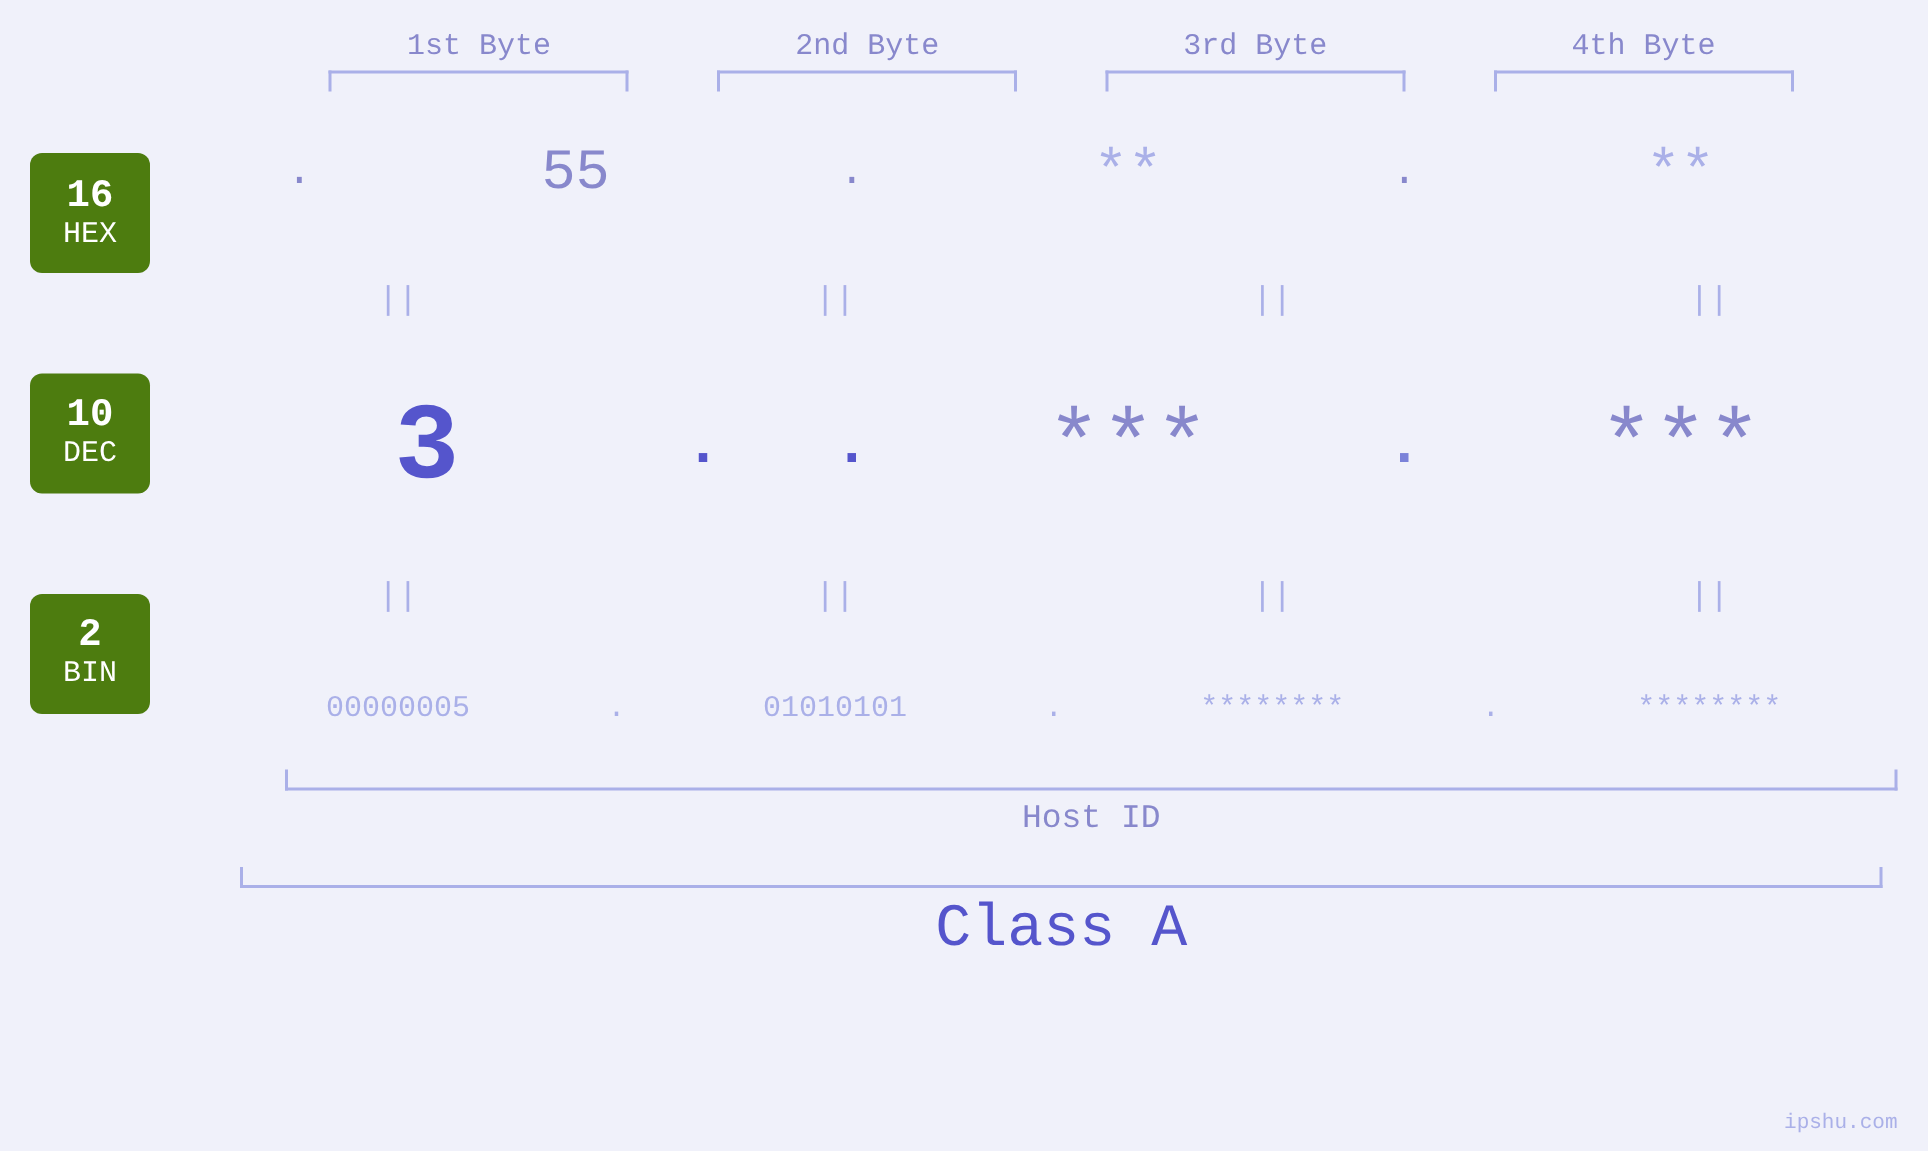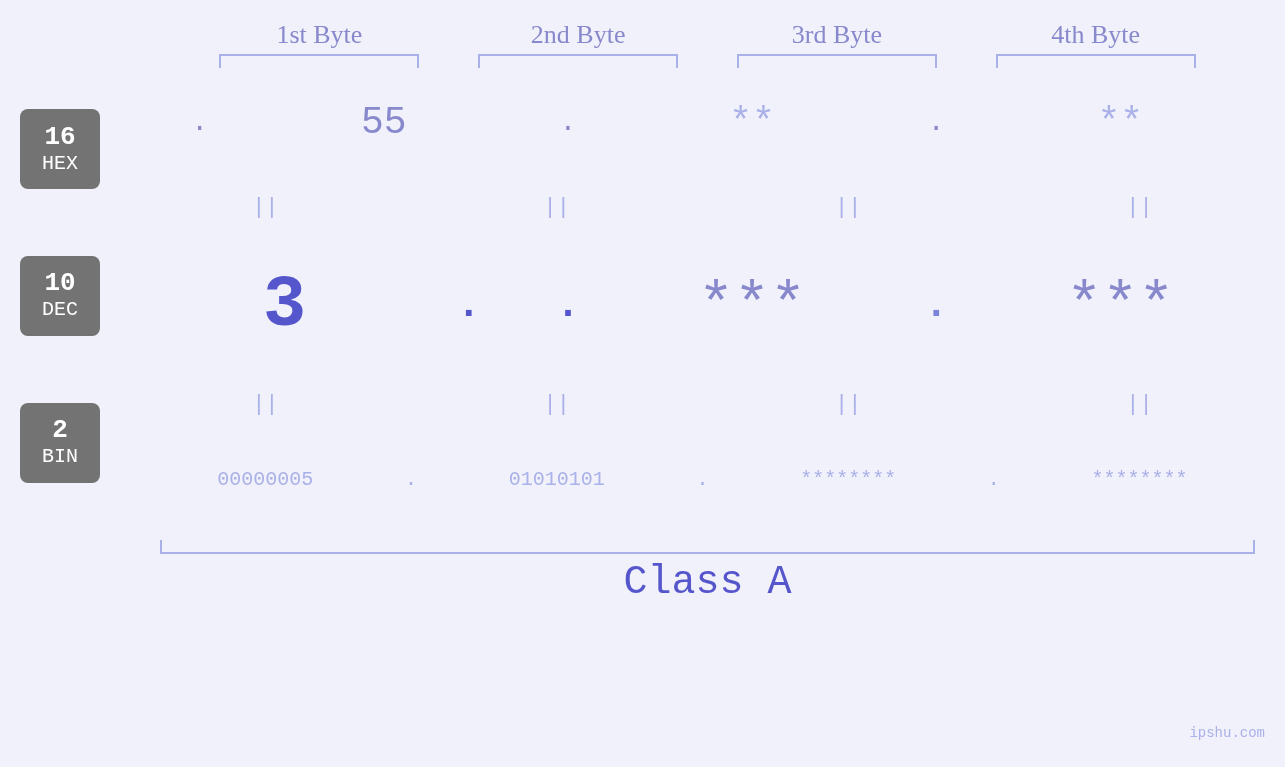--- a/index.html
+++ b/index.html
@@ -32,8 +32,8 @@
     }
     .byte-header {
       color: #8888cc;
-      font-size: 26px;
-      font-family: Liberation Serif, serif;
+      font-size: 20px;
+      font-family: Liberation Mono, monospace;
       text-align: center;
       width: 200px;
     }

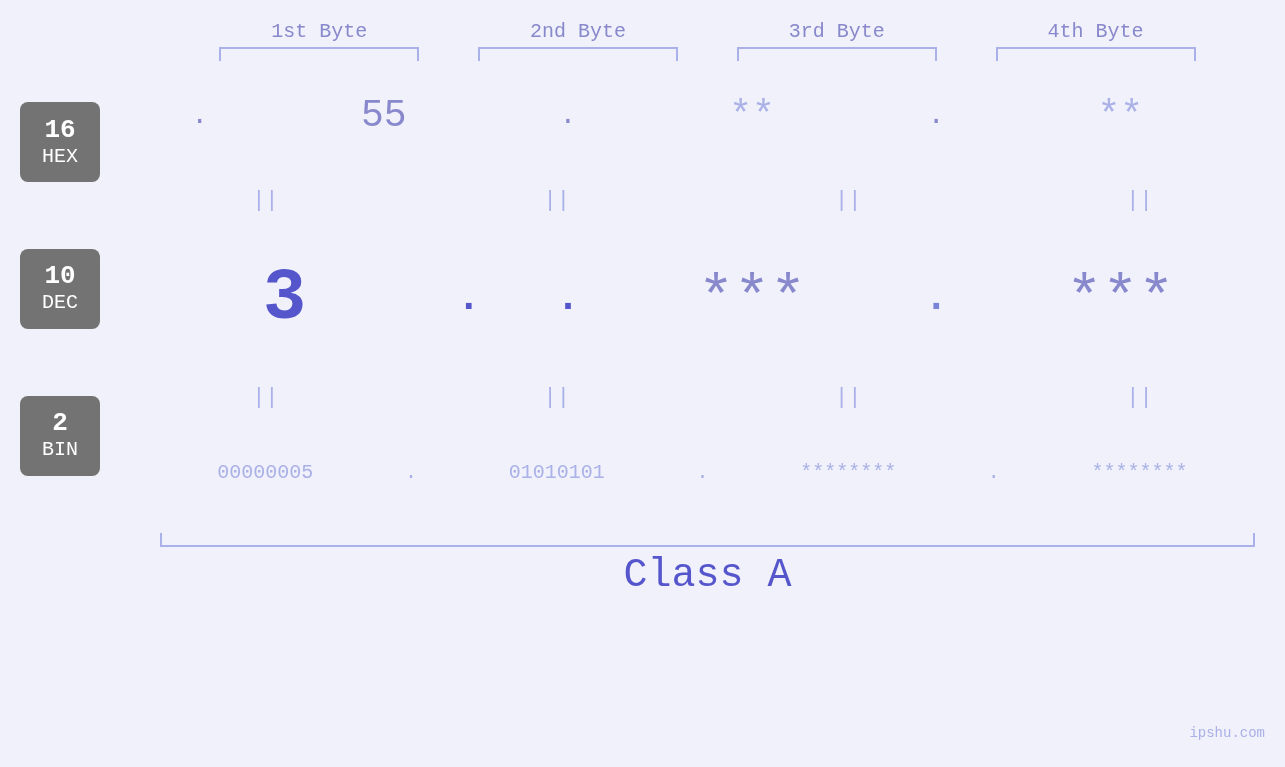--- a/index.html
+++ b/index.html
@@ -66,7 +66,7 @@
       margin-left: 20px;
     }
     .badge {
-      background: #737373;
+      background: #4d7c0f;
       color: white;
       border-radius: 8px;
       width: 80px;

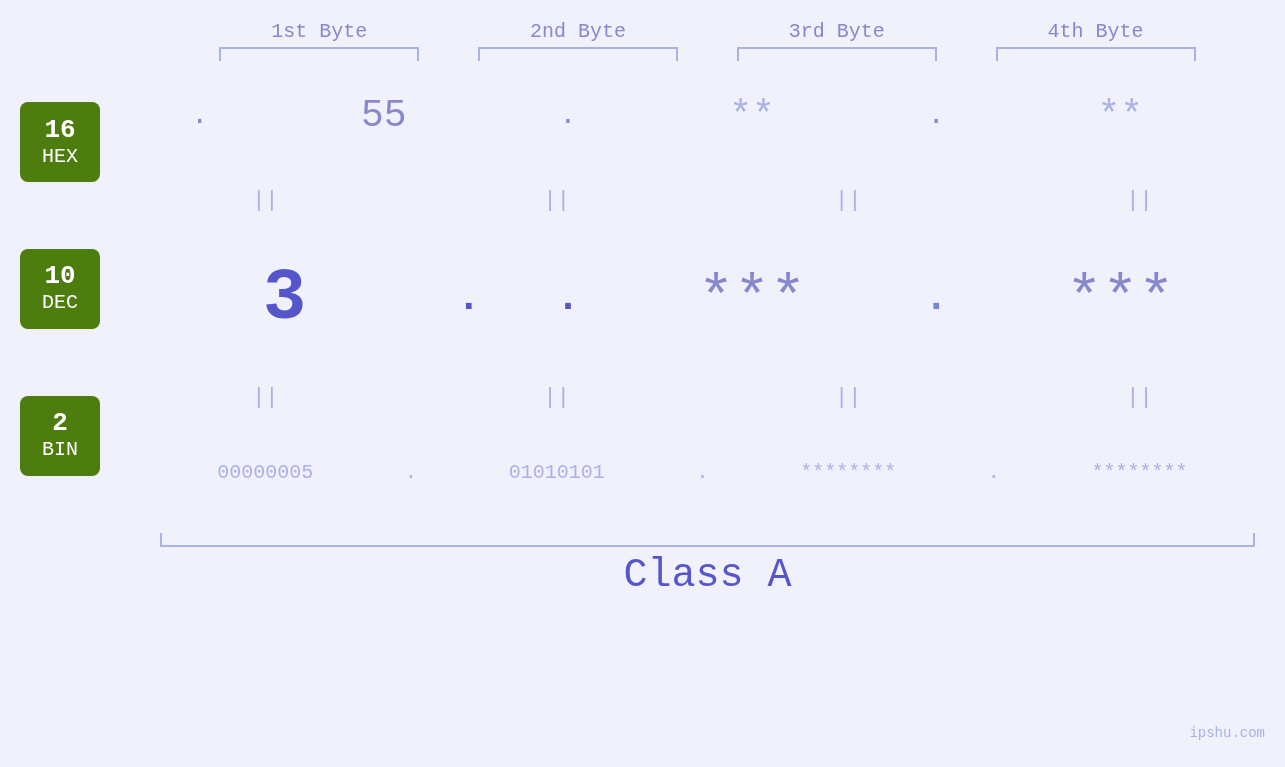--- a/index.html
+++ b/index.html
@@ -314,6 +314,10 @@
 
     <div style="width:40px;"></div>
 
+    <div style="display:flex; flex-direction:column; align-items:center; flex:1;">
+      <div style="width:100%; height:14px; border: 2px solid #aab0e8; border-top:none;"></div>
+      <div style="color:#8888cc; font-size:22px; font-family:'Courier New',Courier,monospace; margin-top:6px;">Host ID</div>
+    </div>
   </div>
 
   <div style="width:calc(100% - 150px); margin-left:130px; padding: 0 20px; margin-top:20px;">

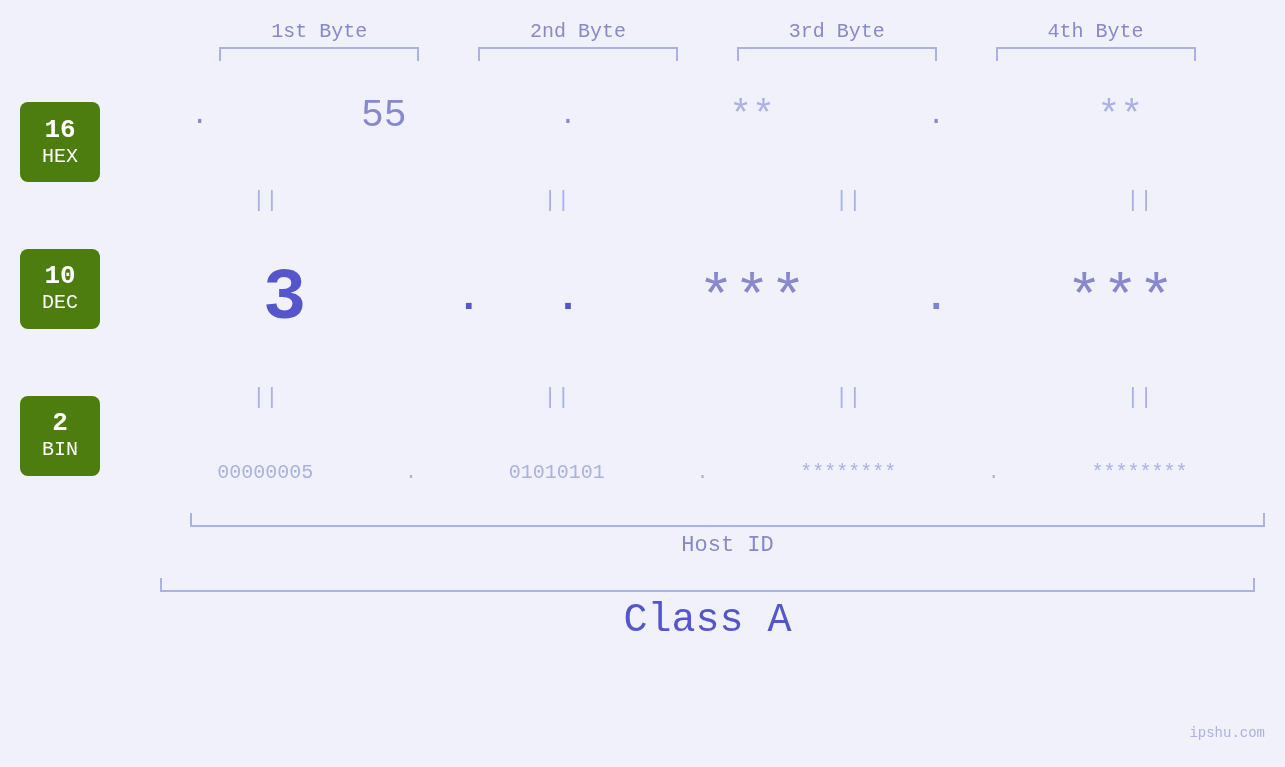--- a/index.html
+++ b/index.html
@@ -146,7 +146,7 @@
 
     .watermark {
       position: absolute;
-      bottom: 26px;
+      bottom: 10px;
       right: 20px;
       color: #aab0e8;
       font-size: 14px;

